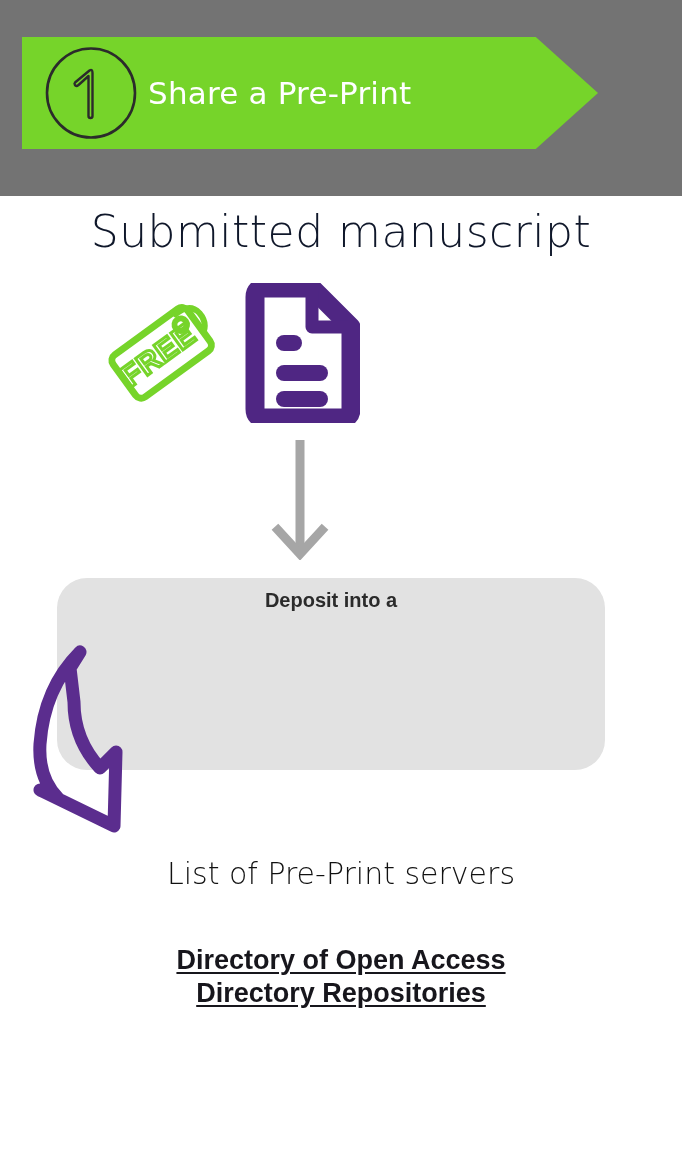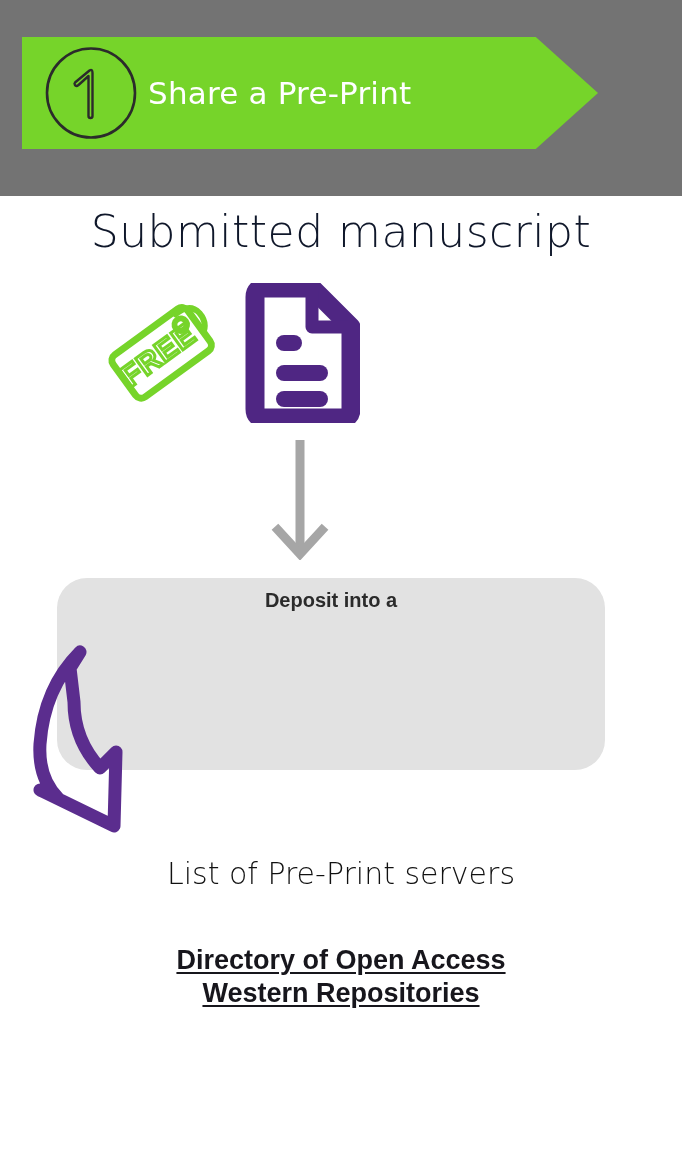--- a/index.html
+++ b/index.html
@@ -249,7 +249,7 @@
 
 <div id="directory-link">
   <span class="ln">Directory of Open Access</span>
-  <span class="ln"> Western Repositories</span>
+  <span class="ln"> Directory Repositories</span>
 </div>
 
 </body></html>

